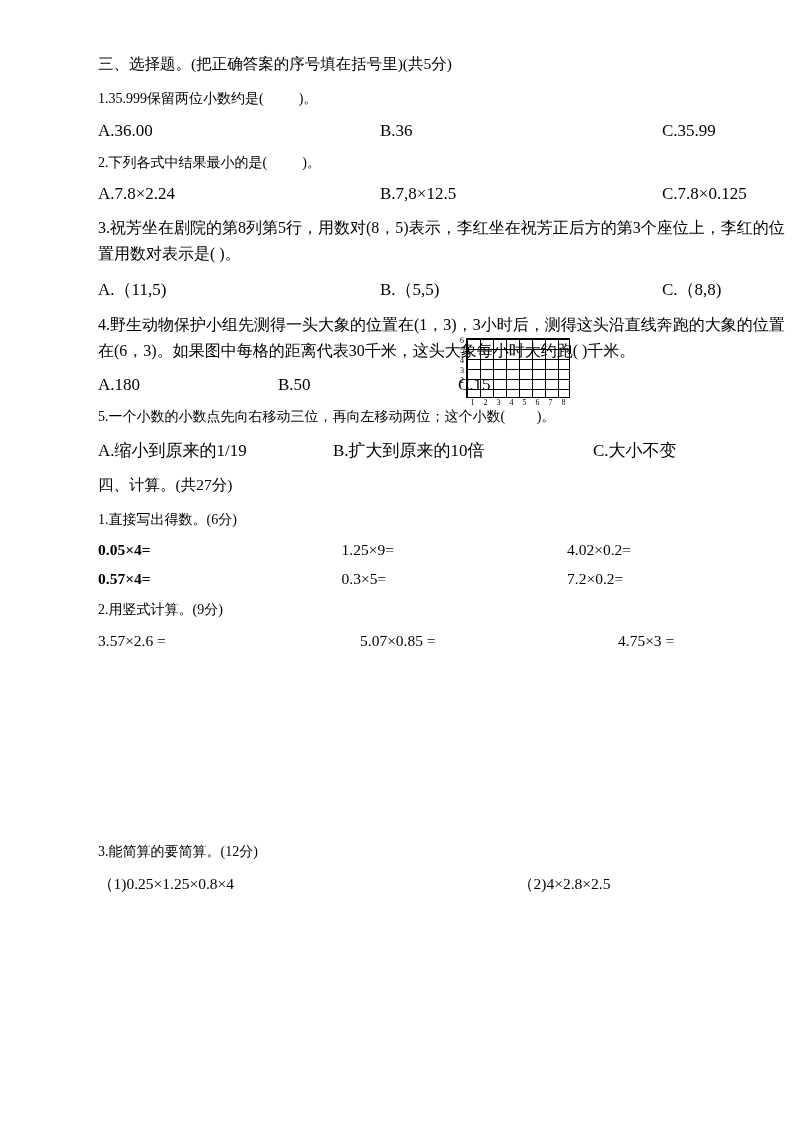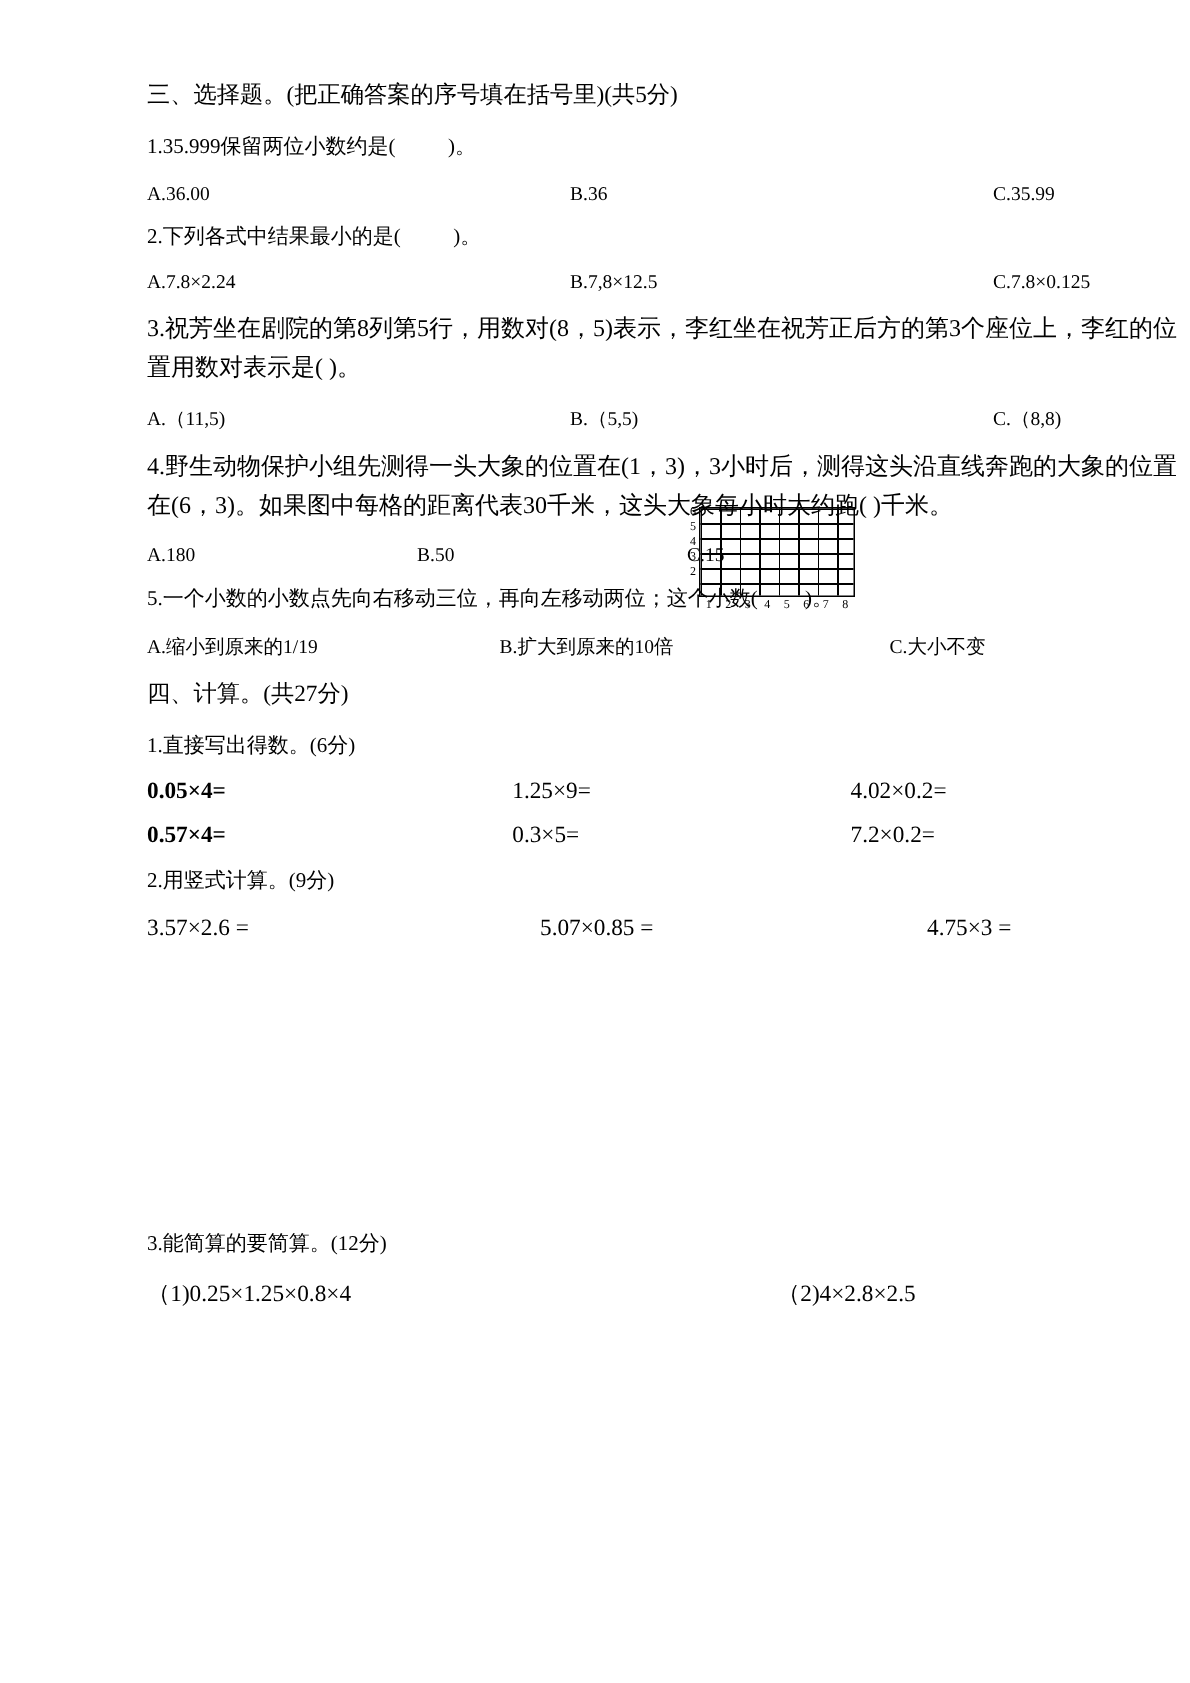--- a/index.html
+++ b/index.html
@@ -48,7 +48,7 @@
   
   .opts {
     display: flex;
-    font-size: 13px;
+    font-size: 17px;
     margin-bottom: 11px;
   }
   .opts > span {

